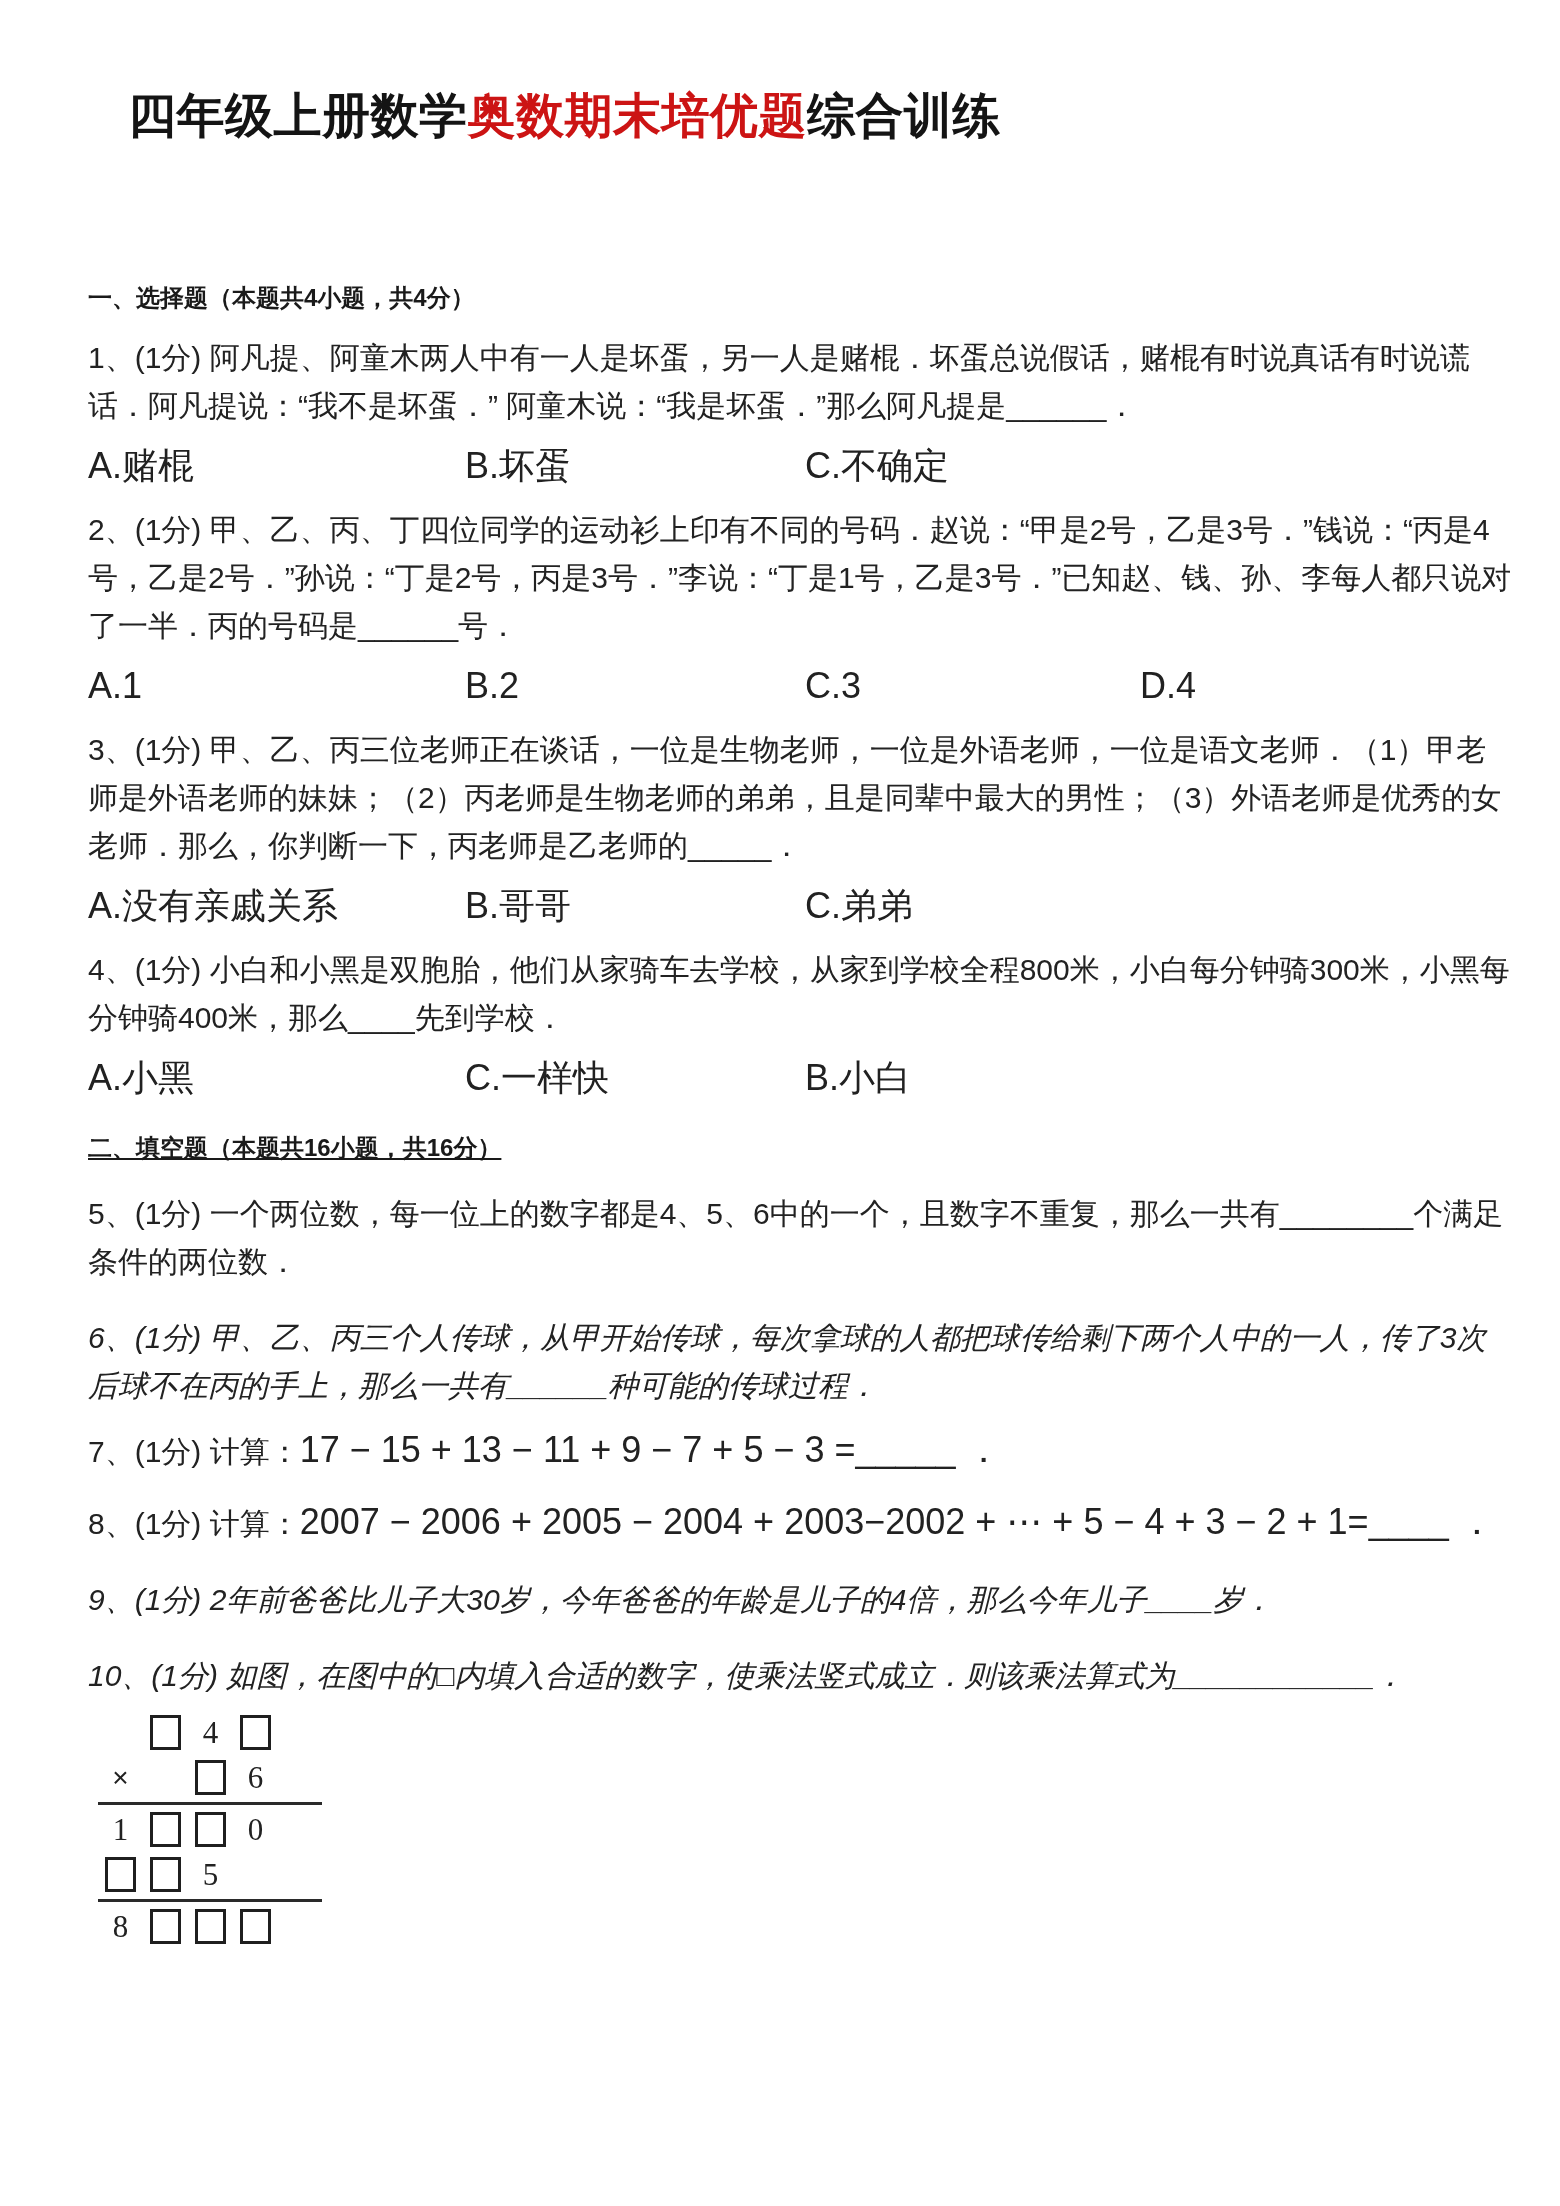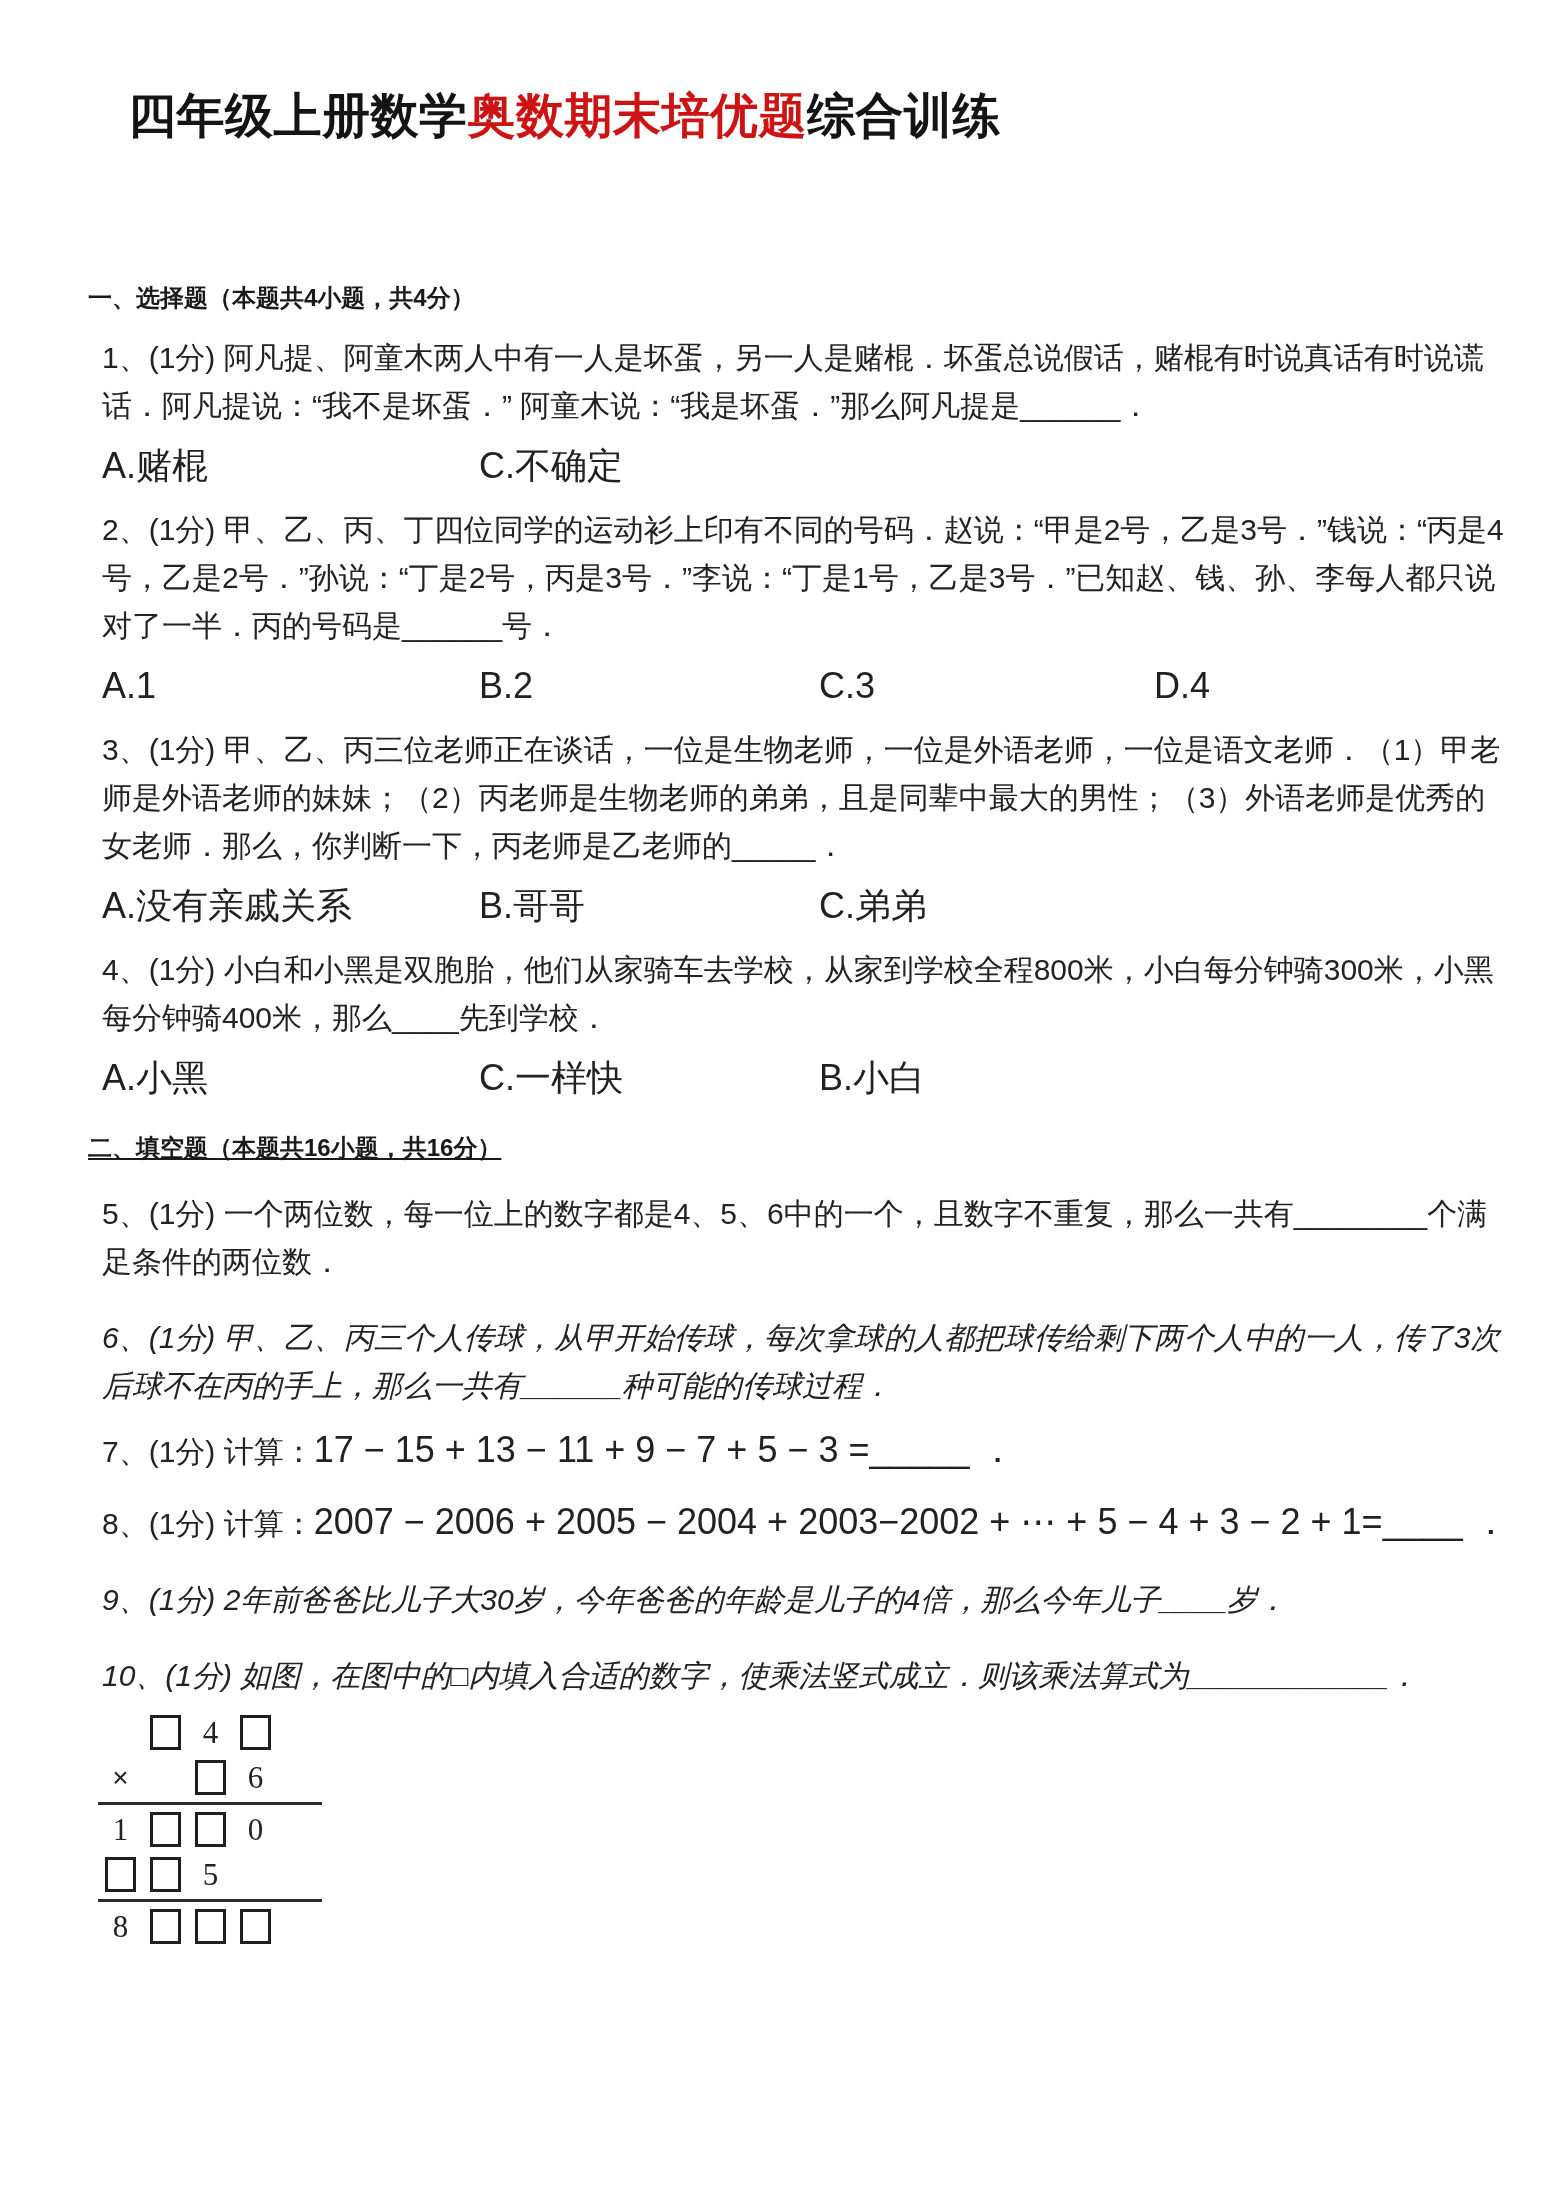--- a/index.html
+++ b/index.html
@@ -21,7 +21,7 @@
   }
   #section1-heading{margin-top:132px;}
   #section2-heading{margin-top:26px;text-decoration:underline;}
-  .question{margin-top:16px;margin-left:14px;}
+  .question{margin-top:16px;}
   .mt-md{margin-top:22px;}
   .mt-lg{margin-top:28px;font-style:italic;}
   .q-text{margin:0;color:#222;}

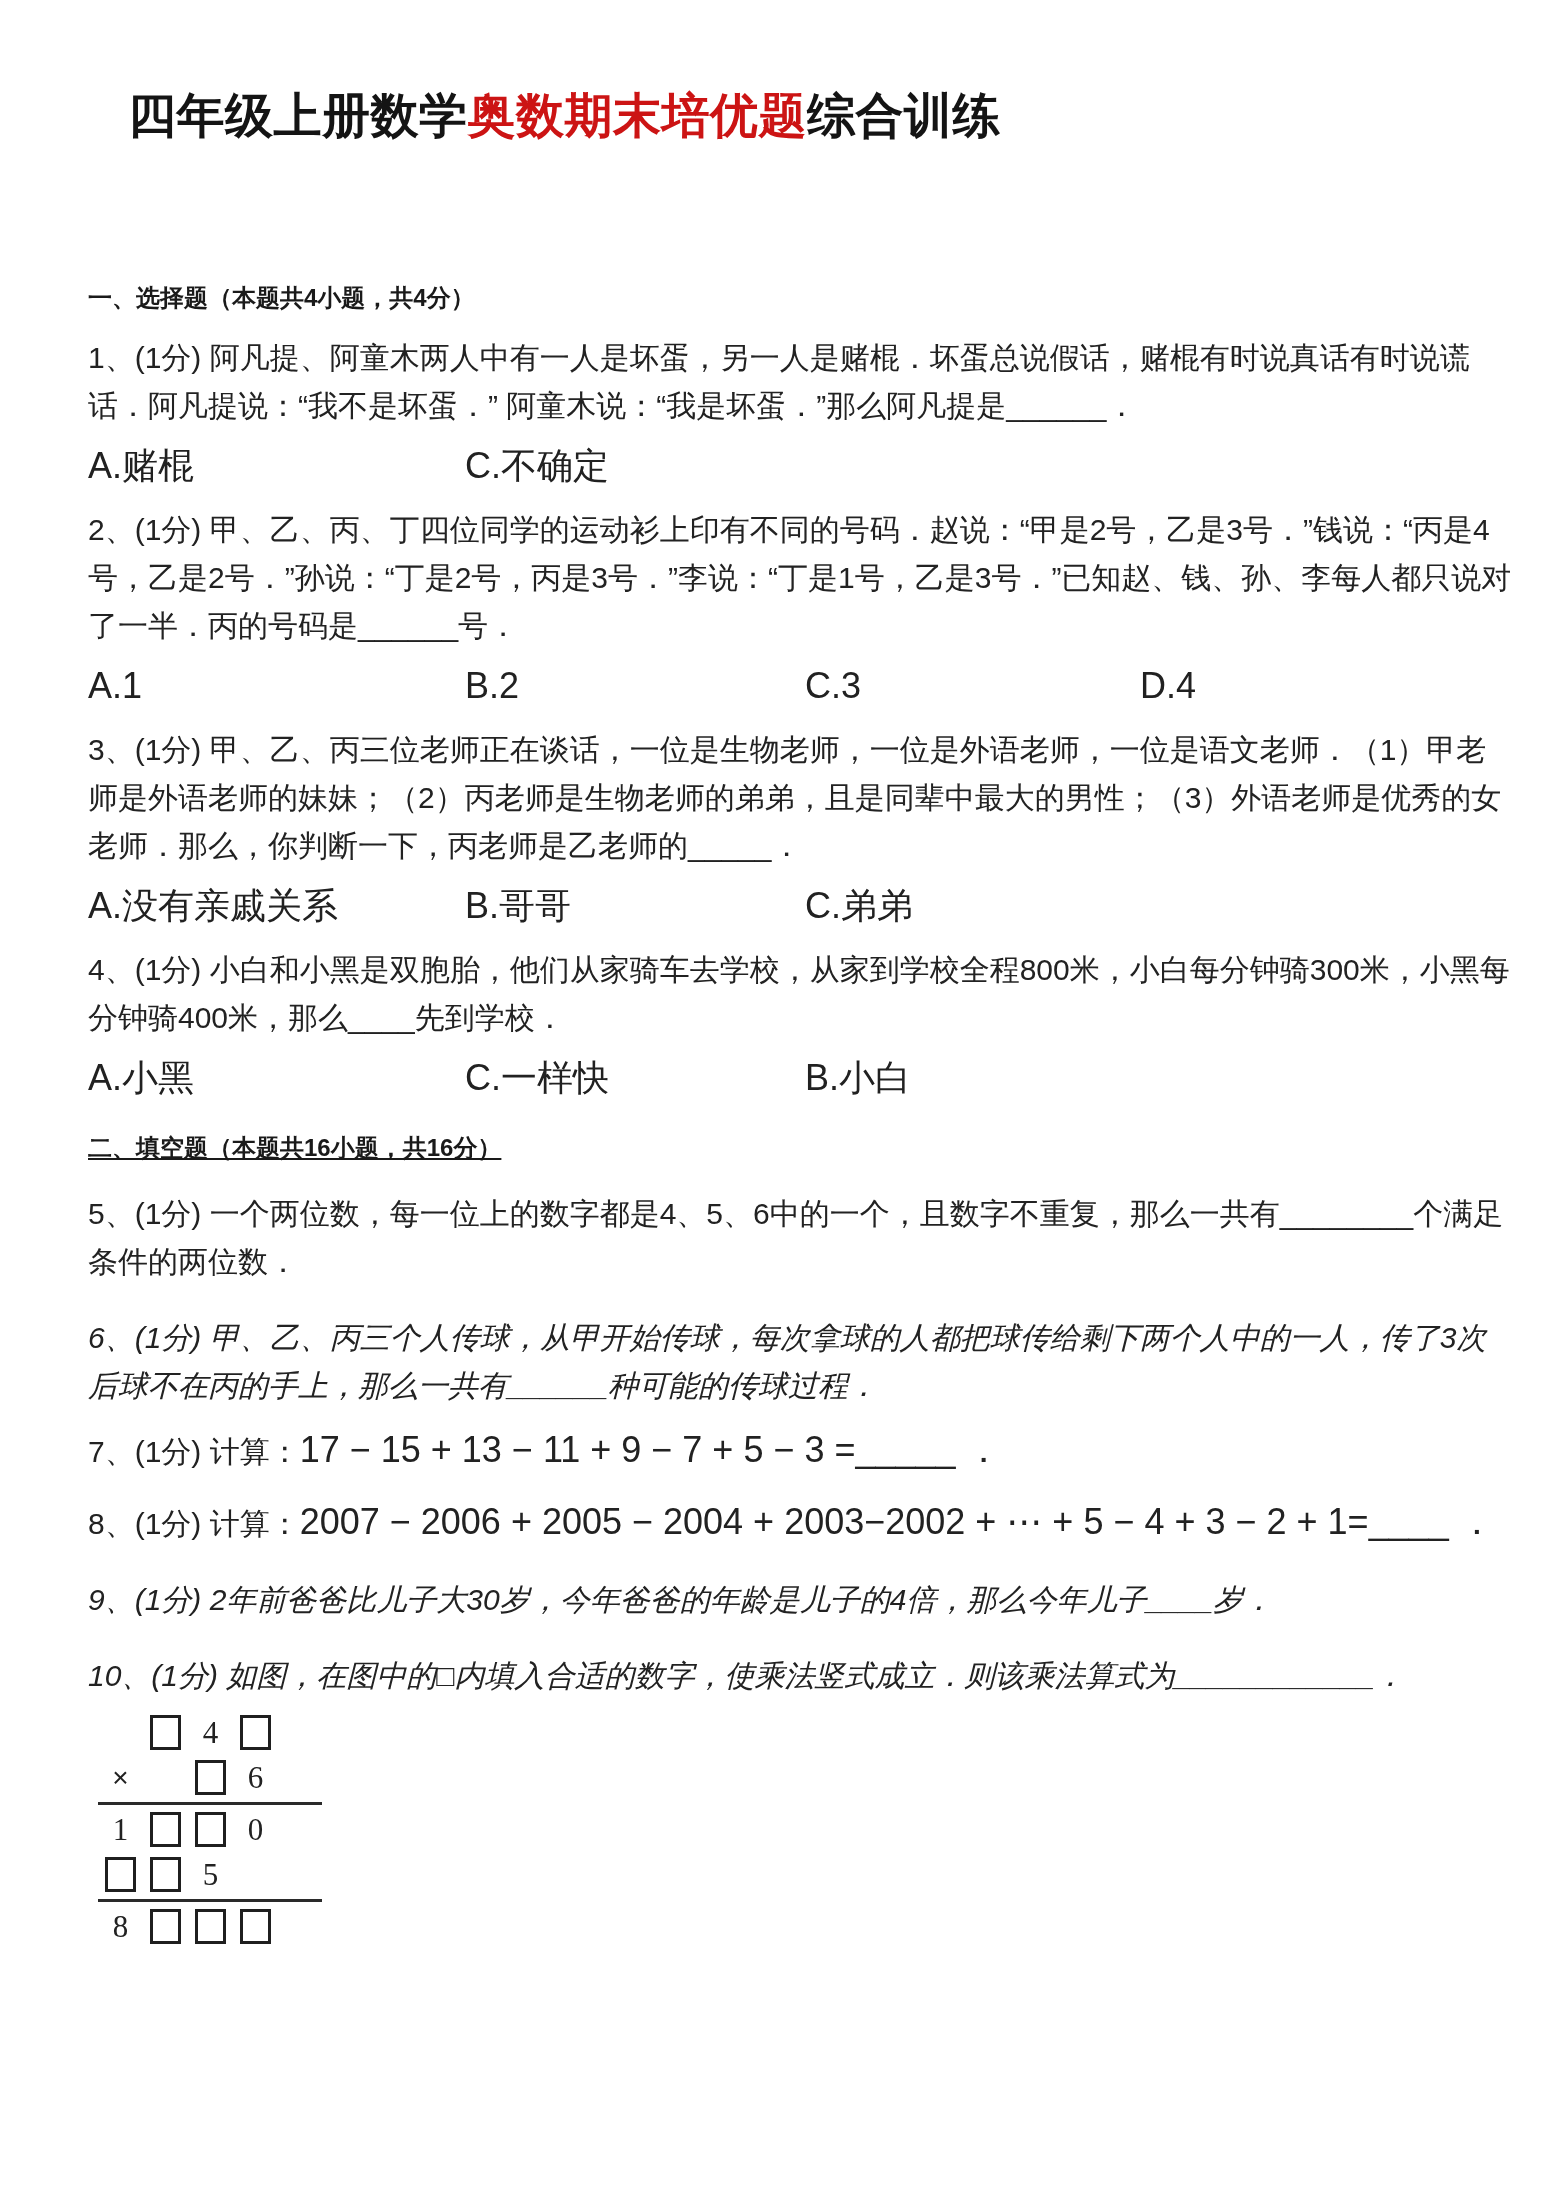--- a/index.html
+++ b/index.html
@@ -59,6 +59,7 @@
       <p class="q-text">1、(1分) 阿凡提、阿童木两人中有一人是坏蛋，另一人是赌棍．坏蛋总说假话，赌棍有时说真话有时说谎话．阿凡提说：“我不是坏蛋．” 阿童木说：“我是坏蛋．”那么阿凡提是______．</p>
       <div class="options">
         <span>A.赌棍</span>
+        <span>B.坏蛋</span>
         <span>C.不确定</span>
       </div>
     </div>

